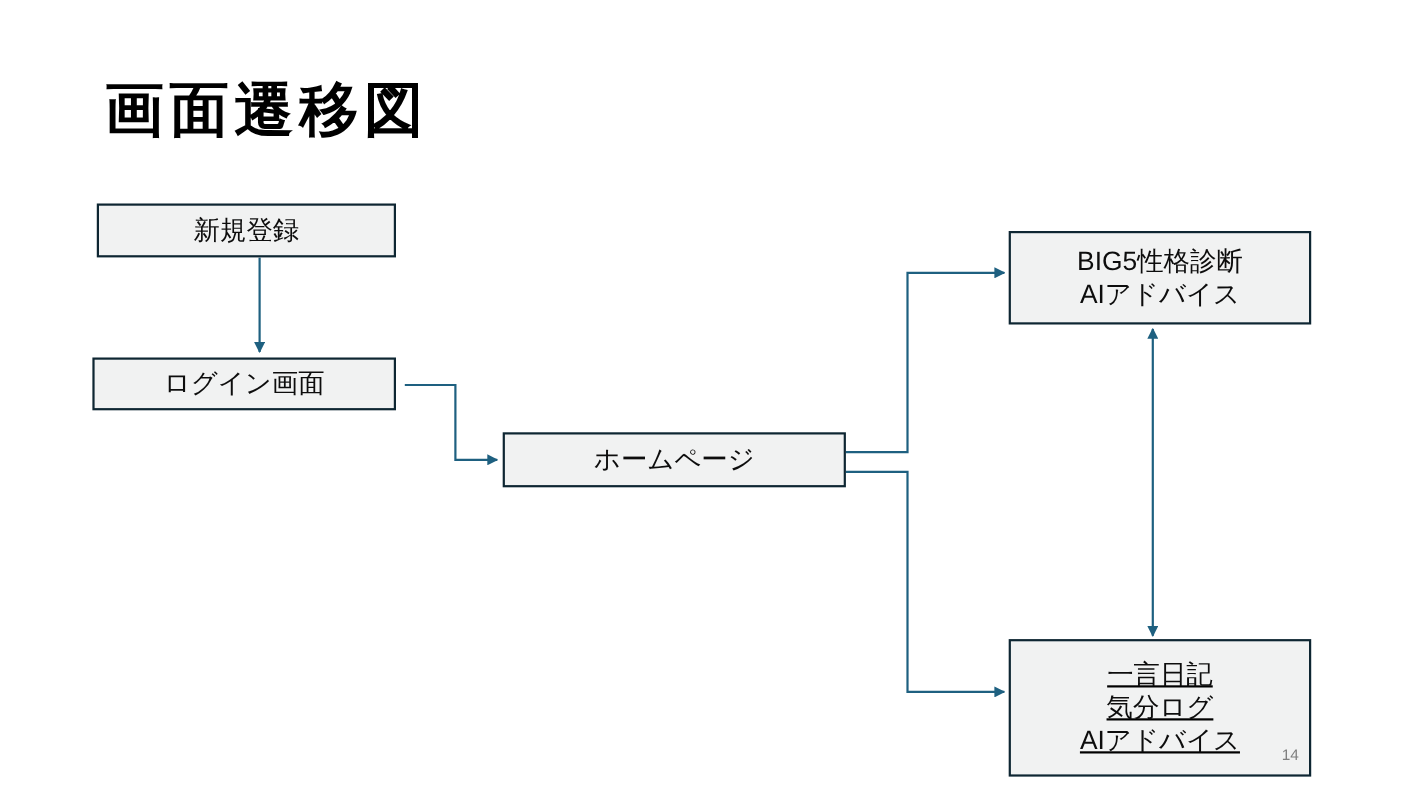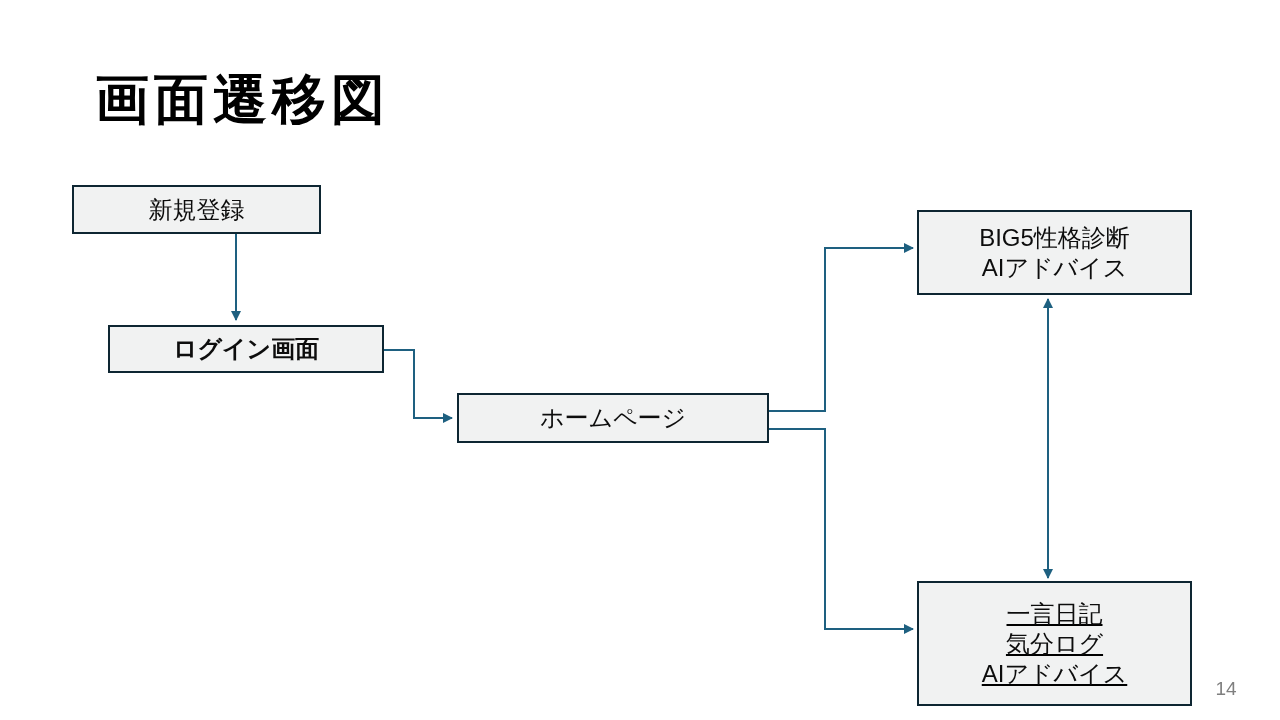--- a/index.html
+++ b/index.html
@@ -58,7 +58,7 @@
     color: var(--box-text, #0d0d0d);
     white-space: pre-line;
   }
-  #node-signup { left: 72px;  top: 185px; width: 249px; height: 49px; }
+  #node-signup { left: 88px;  top: 185px; width: 272px; height: 49px; }
   #node-login  { left: 108px;  top: 325px; width: 276px; height: 48px; font-weight: bold; }
   #node-home   { left: 457px; top: 393px; width: 312px; height: 50px; }
   #node-big5   { left: 917px; top: 210px; width: 275px; height: 85px; }

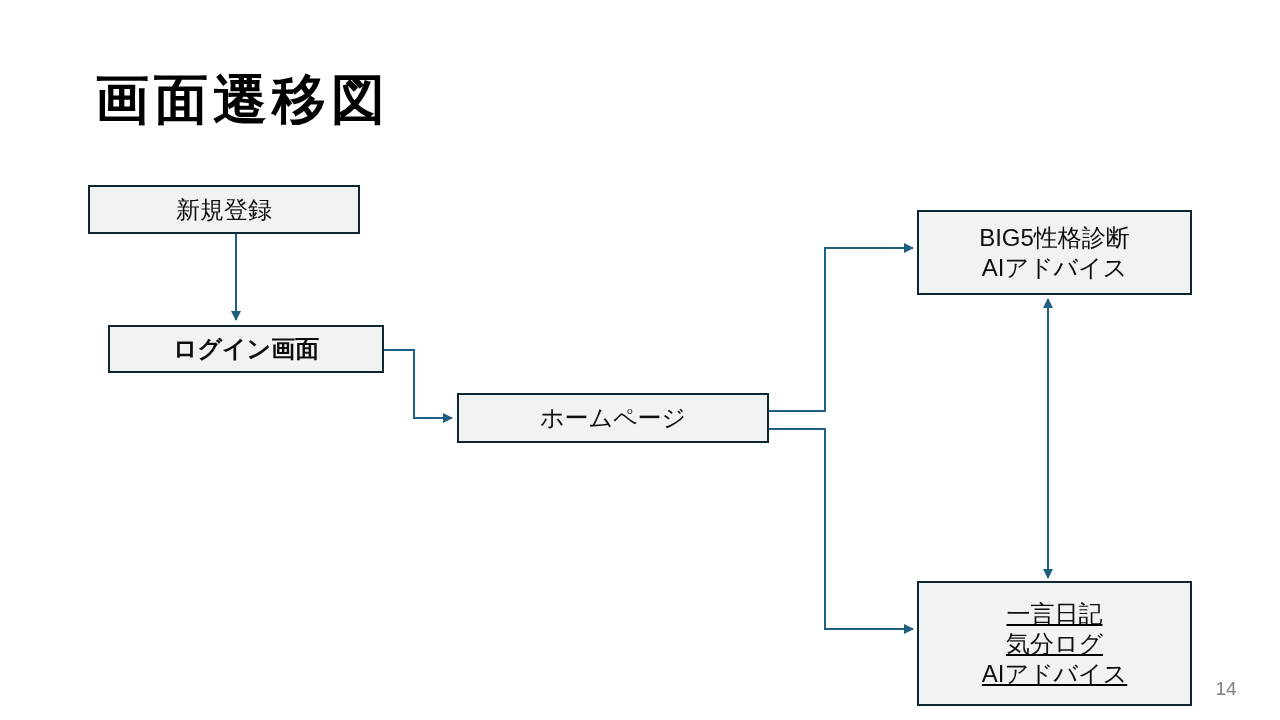--- a/index.html
+++ b/index.html
@@ -59,7 +59,7 @@
     white-space: pre-line;
   }
   #node-signup { left: 88px;  top: 185px; width: 272px; height: 49px; }
-  #node-login  { left: 108px;  top: 325px; width: 276px; height: 48px; font-weight: bold; }
+  #node-login  { left: 84px;  top: 325px; width: 276px; height: 48px; }
   #node-home   { left: 457px; top: 393px; width: 312px; height: 50px; }
   #node-big5   { left: 917px; top: 210px; width: 275px; height: 85px; }
   #node-diary  { left: 917px; top: 581px; width: 275px; height: 125px; text-decoration: underline; }

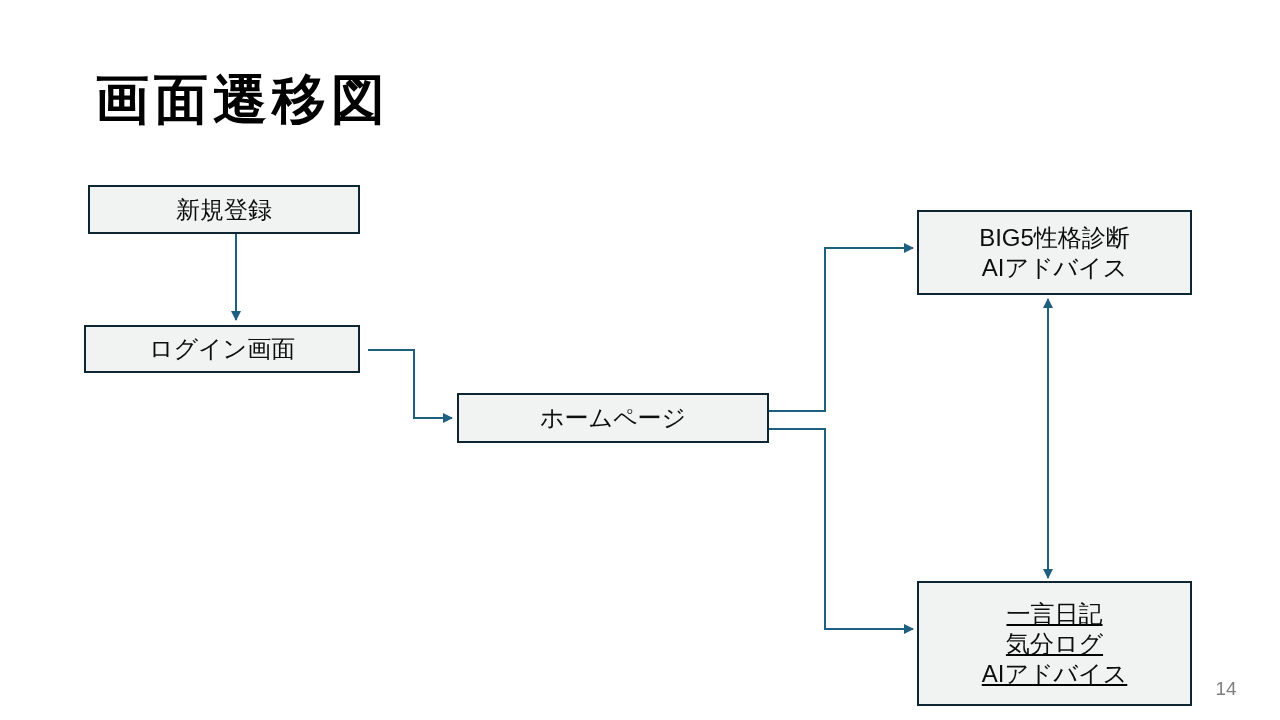--- a/index.html
+++ b/index.html
@@ -65,11 +65,11 @@
   #node-diary  { left: 917px; top: 581px; width: 275px; height: 125px; text-decoration: underline; }
   .page-number {
     position: absolute;
-    left: 1211px;
+    left: 1158px;
     top: 678px;
     width: 30px;
     text-align: center;
-    font-size: 19px;
+    font-size: 14px;
     color: var(--page-number, #7f7f7f);
   }
 </style>

